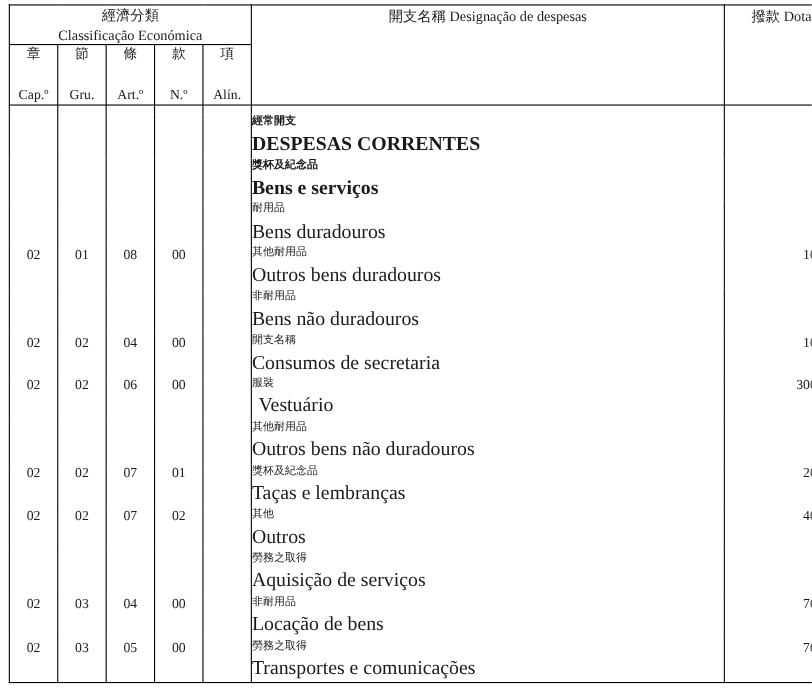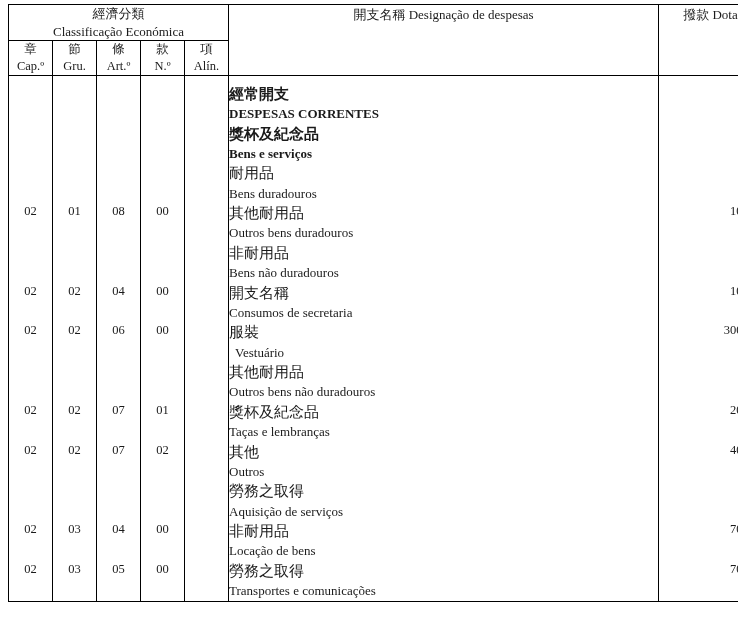--- a/index.html
+++ b/index.html
@@ -49,7 +49,7 @@
     padding: 4px 2px 5px 2px;
   }
   .hdr-sub .cn { display: block; }
-  .hdr-sub .pt { display: block; }
+  .hdr-sub .pt { display: block; margin-top: 20px; }
   .hdr-desc {
     text-align: center;
     font-size: 13px;

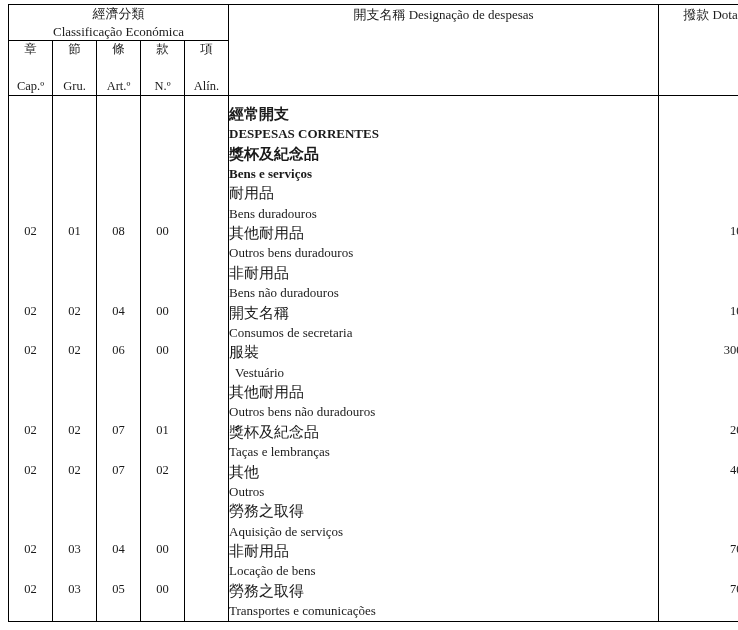--- a/index.html
+++ b/index.html
@@ -79,7 +79,7 @@
   }
   .desc-cell .cn {
     display: block;
-    font-size: 15px;
+    font-size: 10px;
   }
   .desc-cell .pt {
     display: block;

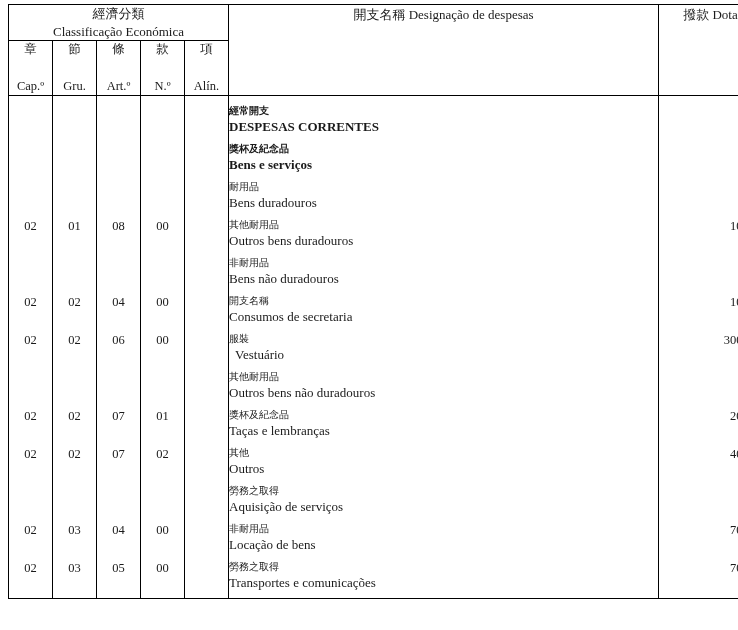--- a/index.html
+++ b/index.html
@@ -83,7 +83,7 @@
   }
   .desc-cell .pt {
     display: block;
-    font-size: 13px;
+    font-size: 18px;
   }
   .desc-cell.bold .cn, .desc-cell.bold .pt {
     font-weight: bold;

